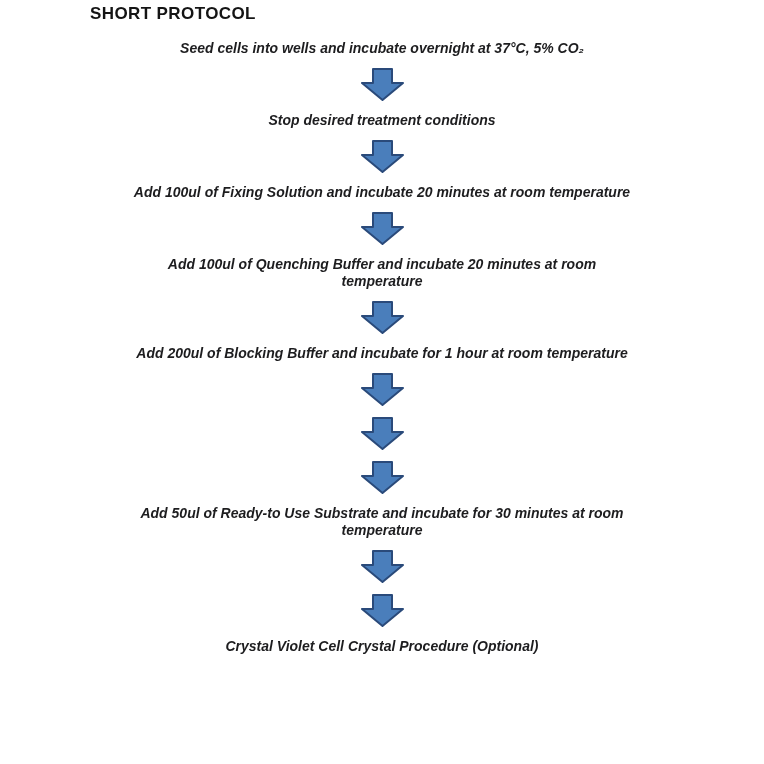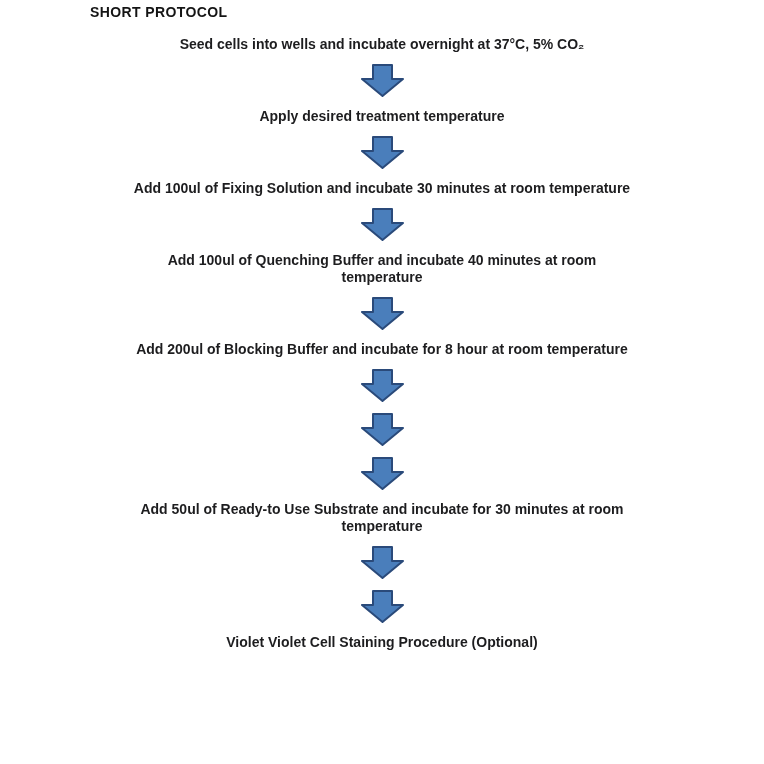--- a/index.html
+++ b/index.html
@@ -22,7 +22,7 @@
   }
   .title {
     margin: 0 0 16px 90px;
-    font-size: 14px;
+    font-size: 17px;
     font-weight: bold;
     letter-spacing: 0.4px;
     color: #141414;

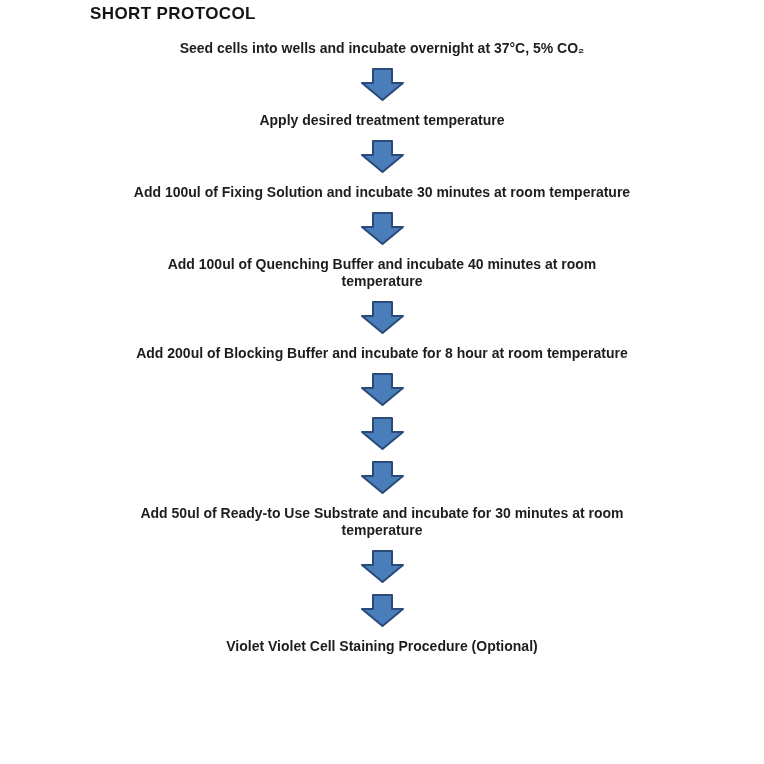--- a/index.html
+++ b/index.html
@@ -42,6 +42,7 @@
     color: #1d1d1f;
     white-space: pre-line;
     letter-spacing: 0px;
+    font-style: italic;
   }
   .arrow {
     display: block;

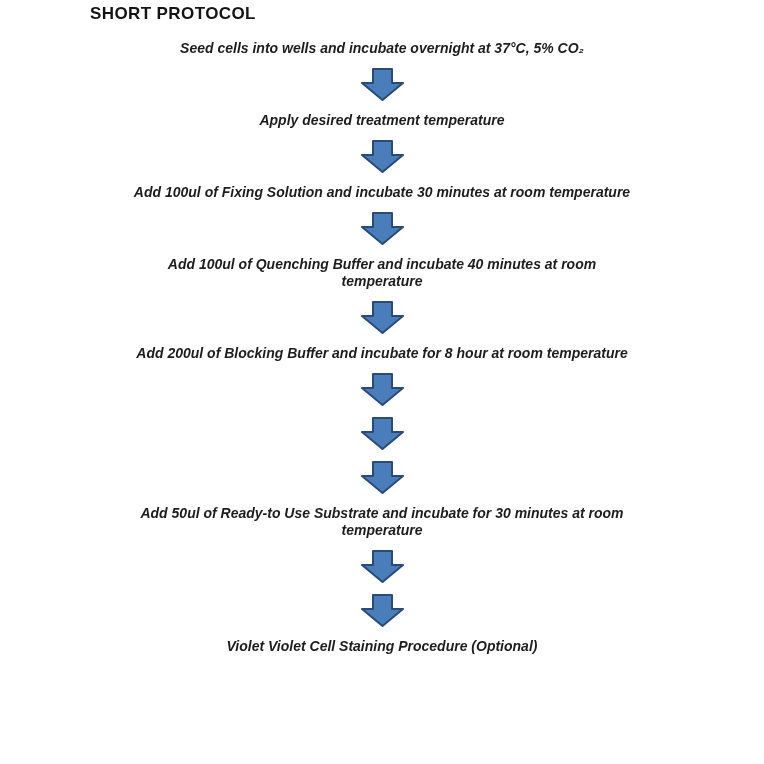--- a/index.html
+++ b/index.html
@@ -61,7 +61,7 @@
       <span class="arrow"><svg viewBox="0 0 46 33" width="46" height="33" xmlns="http://www.w3.org/2000/svg">
           <path d="M14,1 L33,1 L33,15 L44,15 L23.5,32 L3,15 L14,15 Z" fill="#4a7ebb" stroke="#2a4a7a" stroke-width="2" stroke-linejoin="round"></path>
         </svg></span>
-      <div class="step">Apply desired treatment temperature</div>
+      <div class="step">Stop desired treatment conditions</div>
       <span class="arrow"><svg viewBox="0 0 46 33" width="46" height="33" xmlns="http://www.w3.org/2000/svg">
           <path d="M14,1 L33,1 L33,15 L44,15 L23.5,32 L3,15 L14,15 Z" fill="#4a7ebb" stroke="#2a4a7a" stroke-width="2" stroke-linejoin="round"></path>
         </svg></span>

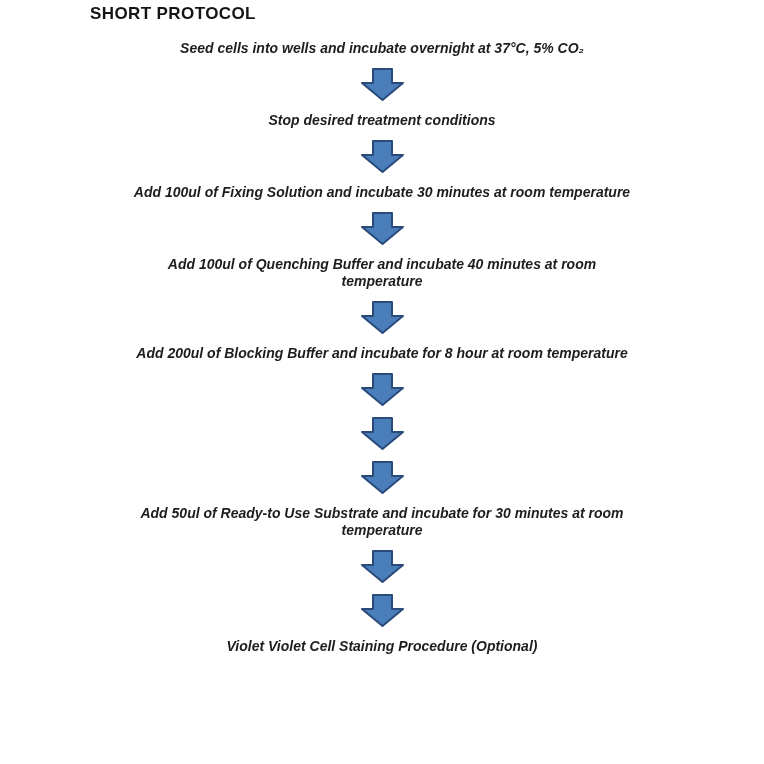--- a/index.html
+++ b/index.html
@@ -65,7 +65,7 @@
       <span class="arrow"><svg viewBox="0 0 46 33" width="46" height="33" xmlns="http://www.w3.org/2000/svg">
           <path d="M14,1 L33,1 L33,15 L44,15 L23.5,32 L3,15 L14,15 Z" fill="#4a7ebb" stroke="#2a4a7a" stroke-width="2" stroke-linejoin="round"></path>
         </svg></span>
-      <div class="step">Add 100ul of Fixing Solution and incubate 30 minutes at room temperature</div>
+      <div class="step">Add 100ul of Fixing Solution and incubate 20 minutes at room temperature</div>
       <span class="arrow"><svg viewBox="0 0 46 33" width="46" height="33" xmlns="http://www.w3.org/2000/svg">
           <path d="M14,1 L33,1 L33,15 L44,15 L23.5,32 L3,15 L14,15 Z" fill="#4a7ebb" stroke="#2a4a7a" stroke-width="2" stroke-linejoin="round"></path>
         </svg></span>

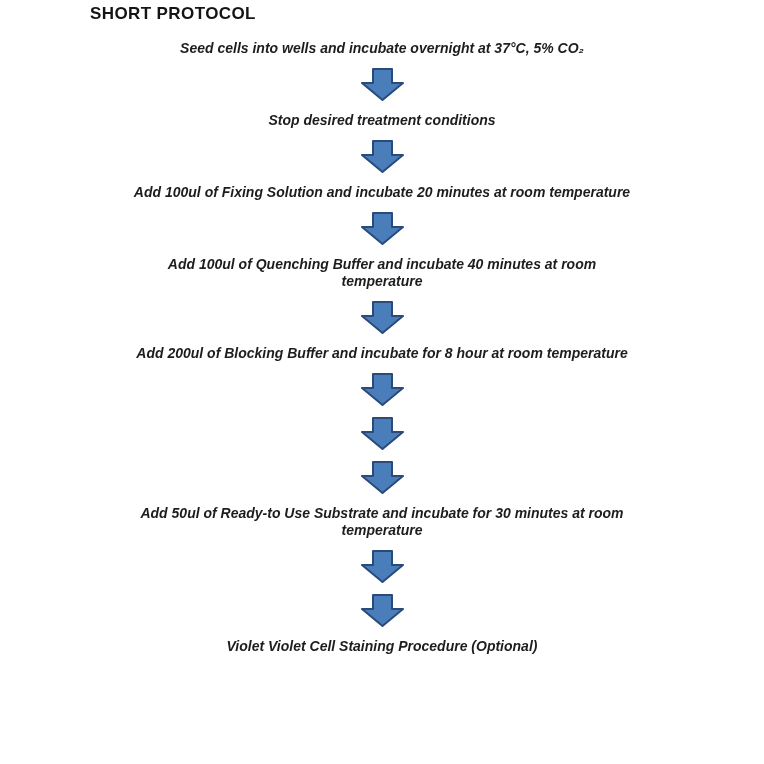--- a/index.html
+++ b/index.html
@@ -69,7 +69,7 @@
       <span class="arrow"><svg viewBox="0 0 46 33" width="46" height="33" xmlns="http://www.w3.org/2000/svg">
           <path d="M14,1 L33,1 L33,15 L44,15 L23.5,32 L3,15 L14,15 Z" fill="#4a7ebb" stroke="#2a4a7a" stroke-width="2" stroke-linejoin="round"></path>
         </svg></span>
-      <div class="step">Add 100ul of Quenching Buffer and incubate 40 minutes at room
+      <div class="step">Add 100ul of Quenching Buffer and incubate 20 minutes at room
 temperature</div>
       <span class="arrow"><svg viewBox="0 0 46 33" width="46" height="33" xmlns="http://www.w3.org/2000/svg">
           <path d="M14,1 L33,1 L33,15 L44,15 L23.5,32 L3,15 L14,15 Z" fill="#4a7ebb" stroke="#2a4a7a" stroke-width="2" stroke-linejoin="round"></path>

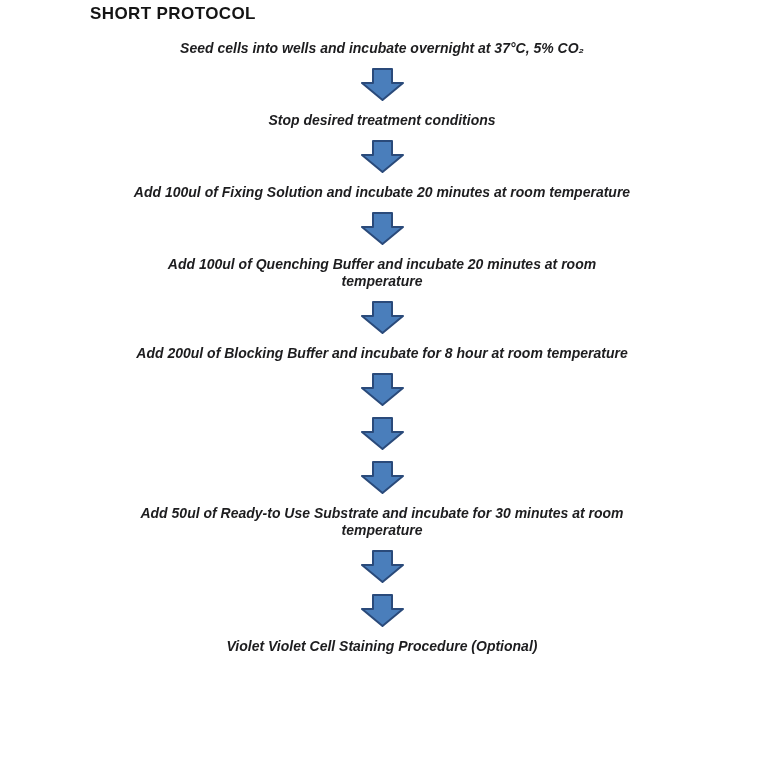--- a/index.html
+++ b/index.html
@@ -74,7 +74,7 @@
       <span class="arrow"><svg viewBox="0 0 46 33" width="46" height="33" xmlns="http://www.w3.org/2000/svg">
           <path d="M14,1 L33,1 L33,15 L44,15 L23.5,32 L3,15 L14,15 Z" fill="#4a7ebb" stroke="#2a4a7a" stroke-width="2" stroke-linejoin="round"></path>
         </svg></span>
-      <div class="step">Add 200ul of Blocking Buffer and incubate for 8 hour at room temperature</div>
+      <div class="step">Add 200ul of Blocking Buffer and incubate for 1 hour at room temperature</div>
       <span class="arrow"><svg viewBox="0 0 46 33" width="46" height="33" xmlns="http://www.w3.org/2000/svg">
           <path d="M14,1 L33,1 L33,15 L44,15 L23.5,32 L3,15 L14,15 Z" fill="#4a7ebb" stroke="#2a4a7a" stroke-width="2" stroke-linejoin="round"></path>
         </svg></span>

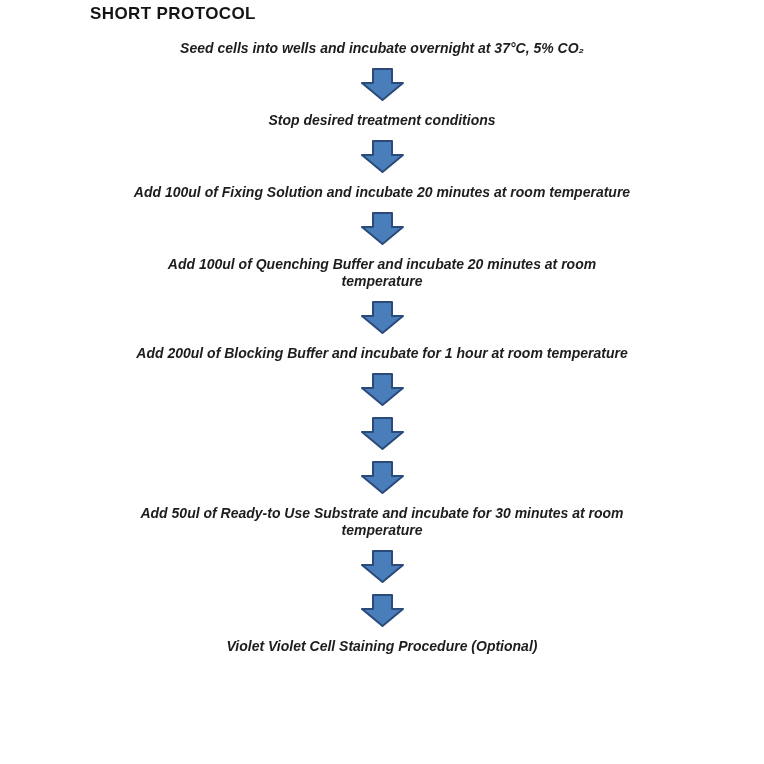--- a/index.html
+++ b/index.html
@@ -92,7 +92,7 @@
       <span class="arrow"><svg viewBox="0 0 46 33" width="46" height="33" xmlns="http://www.w3.org/2000/svg">
           <path d="M14,1 L33,1 L33,15 L44,15 L23.5,32 L3,15 L14,15 Z" fill="#4a7ebb" stroke="#2a4a7a" stroke-width="2" stroke-linejoin="round"></path>
         </svg></span>
-      <div class="step">Violet Violet Cell Staining Procedure (Optional)</div>
+      <div class="step">Crystal Violet Cell Crystal Procedure (Optional)</div>
     </div>
 </div>
 

